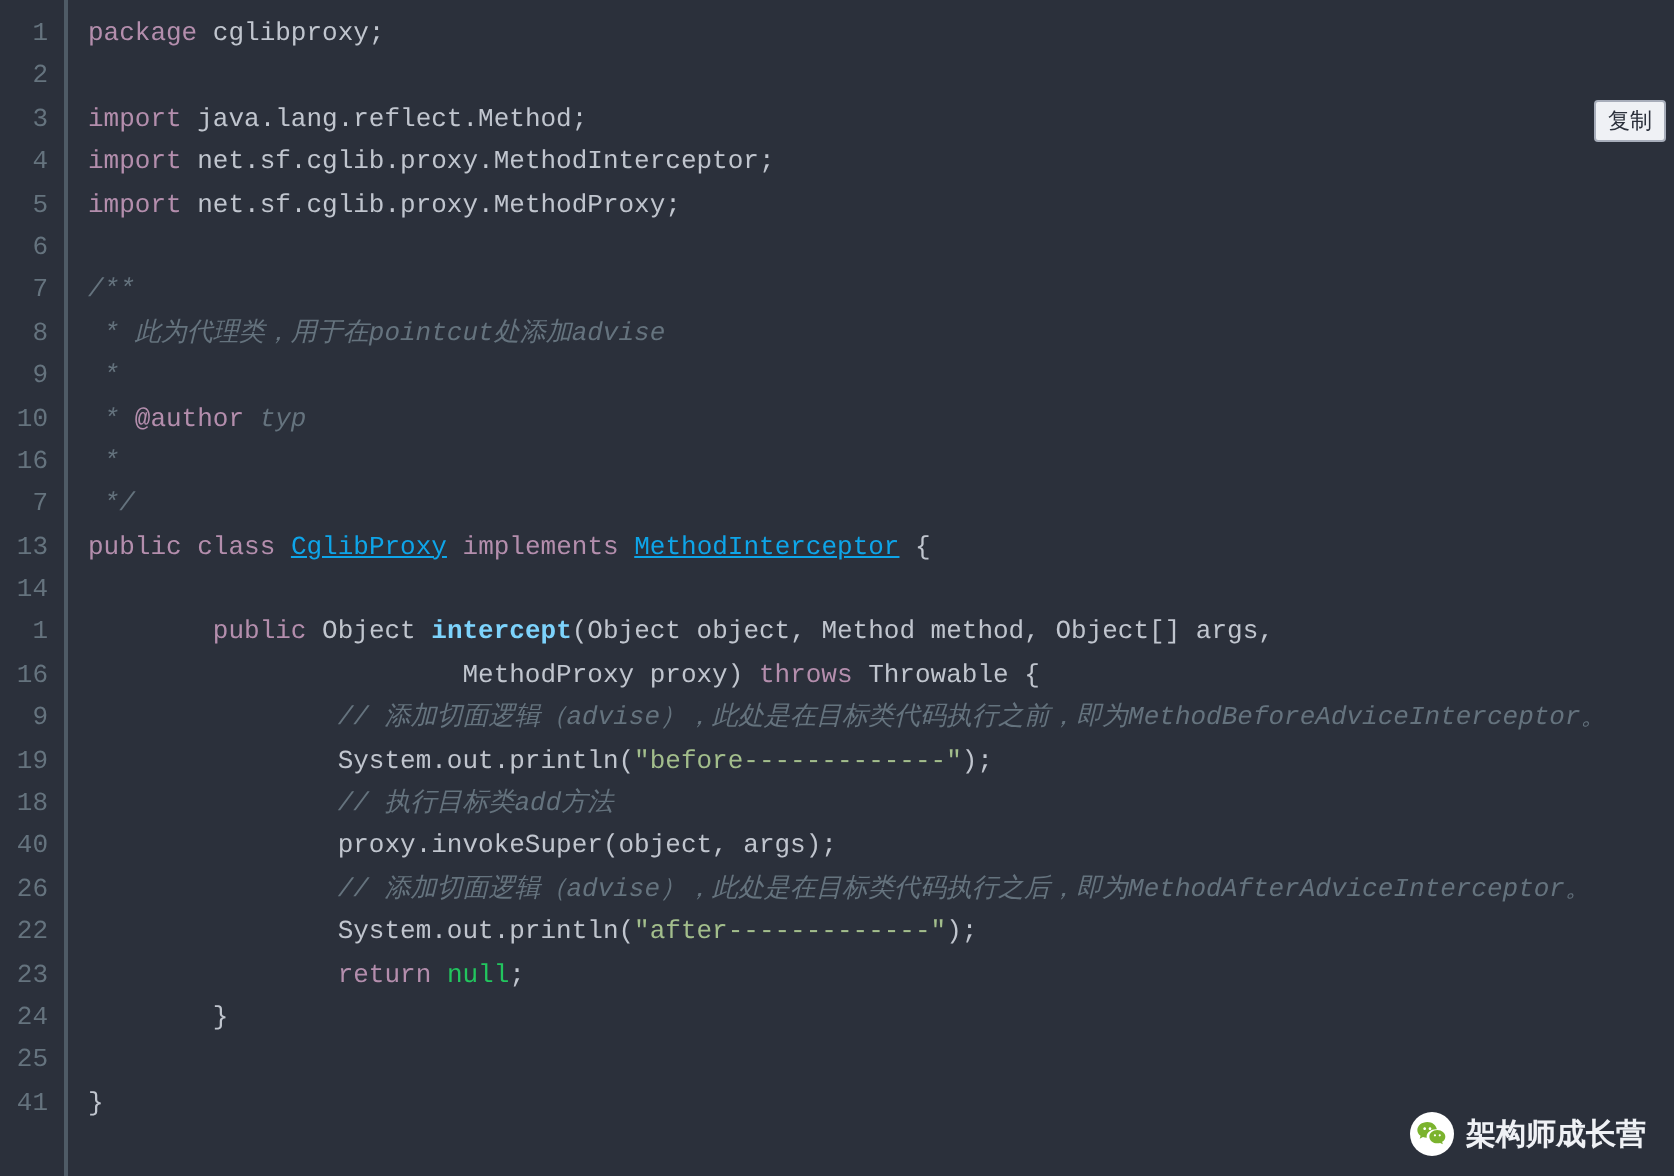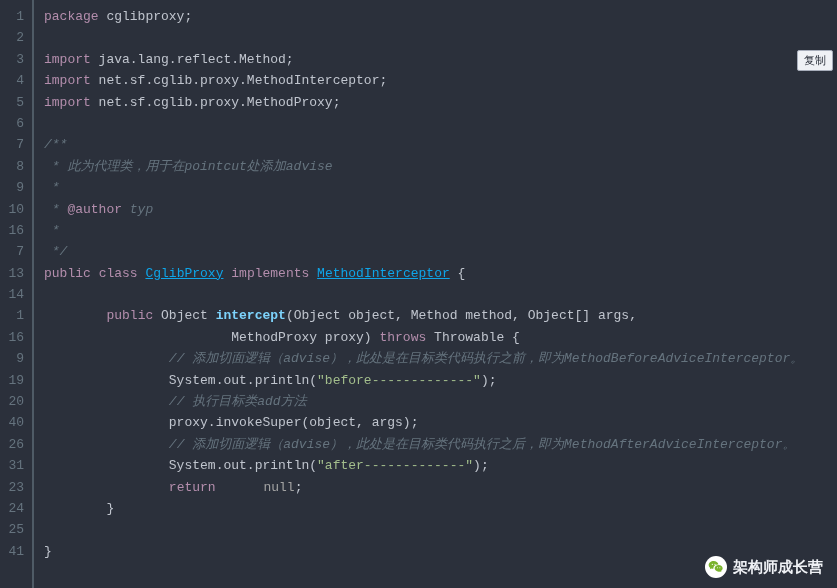--- a/index.html
+++ b/index.html
@@ -112,7 +112,7 @@
       <div class="ln">16</div>
       <div class="ln">9</div>
       <div class="ln">19</div>
-      <div class="ln">20</div>
+      <div class="ln">18</div>
       <div class="ln">40</div>
       <div class="ln">26</div>
       <div class="ln">31</div>

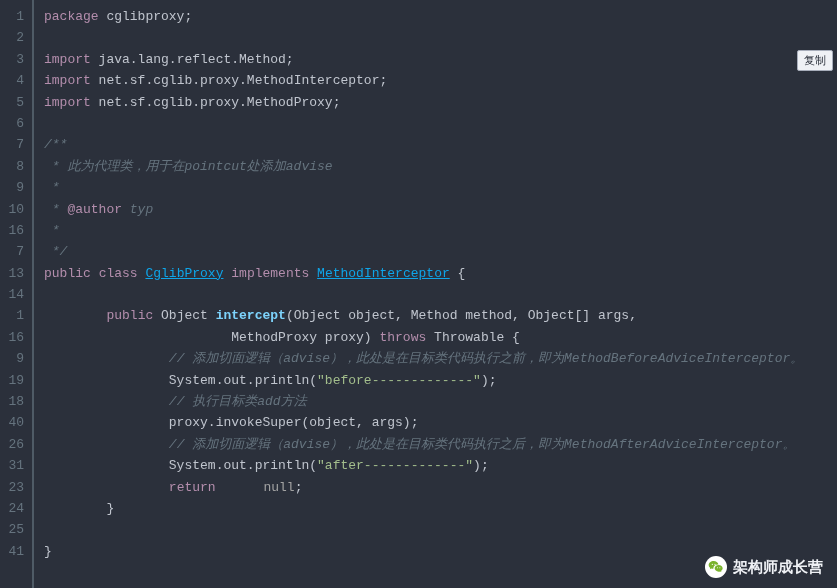--- a/index.html
+++ b/index.html
@@ -115,7 +115,7 @@
       <div class="ln">18</div>
       <div class="ln">40</div>
       <div class="ln">26</div>
-      <div class="ln">31</div>
+      <div class="ln">22</div>
       <div class="ln">23</div>
       <div class="ln">24</div>
       <div class="ln">25</div>

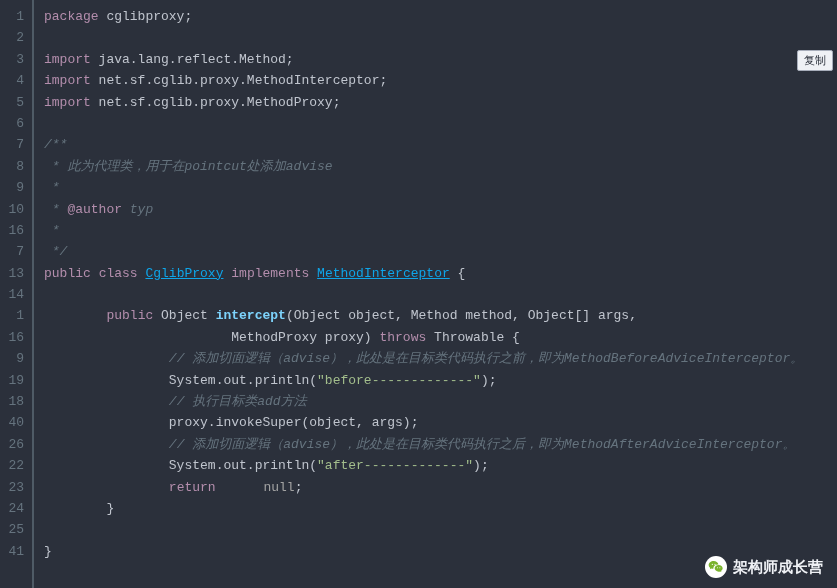--- a/index.html
+++ b/index.html
@@ -49,7 +49,7 @@
 .tok-comment { color: #65737e; font-style: italic; }
 .tok-doctag { color: #b48ead; }
 .tok-punct { color: #c0c5ce; }
-.tok-null { color: #a3a3a3; margin-left: 40px; }
+.tok-null { color: #22c55e; }
 .copy-btn {
   position: absolute;
   top: 8px;

